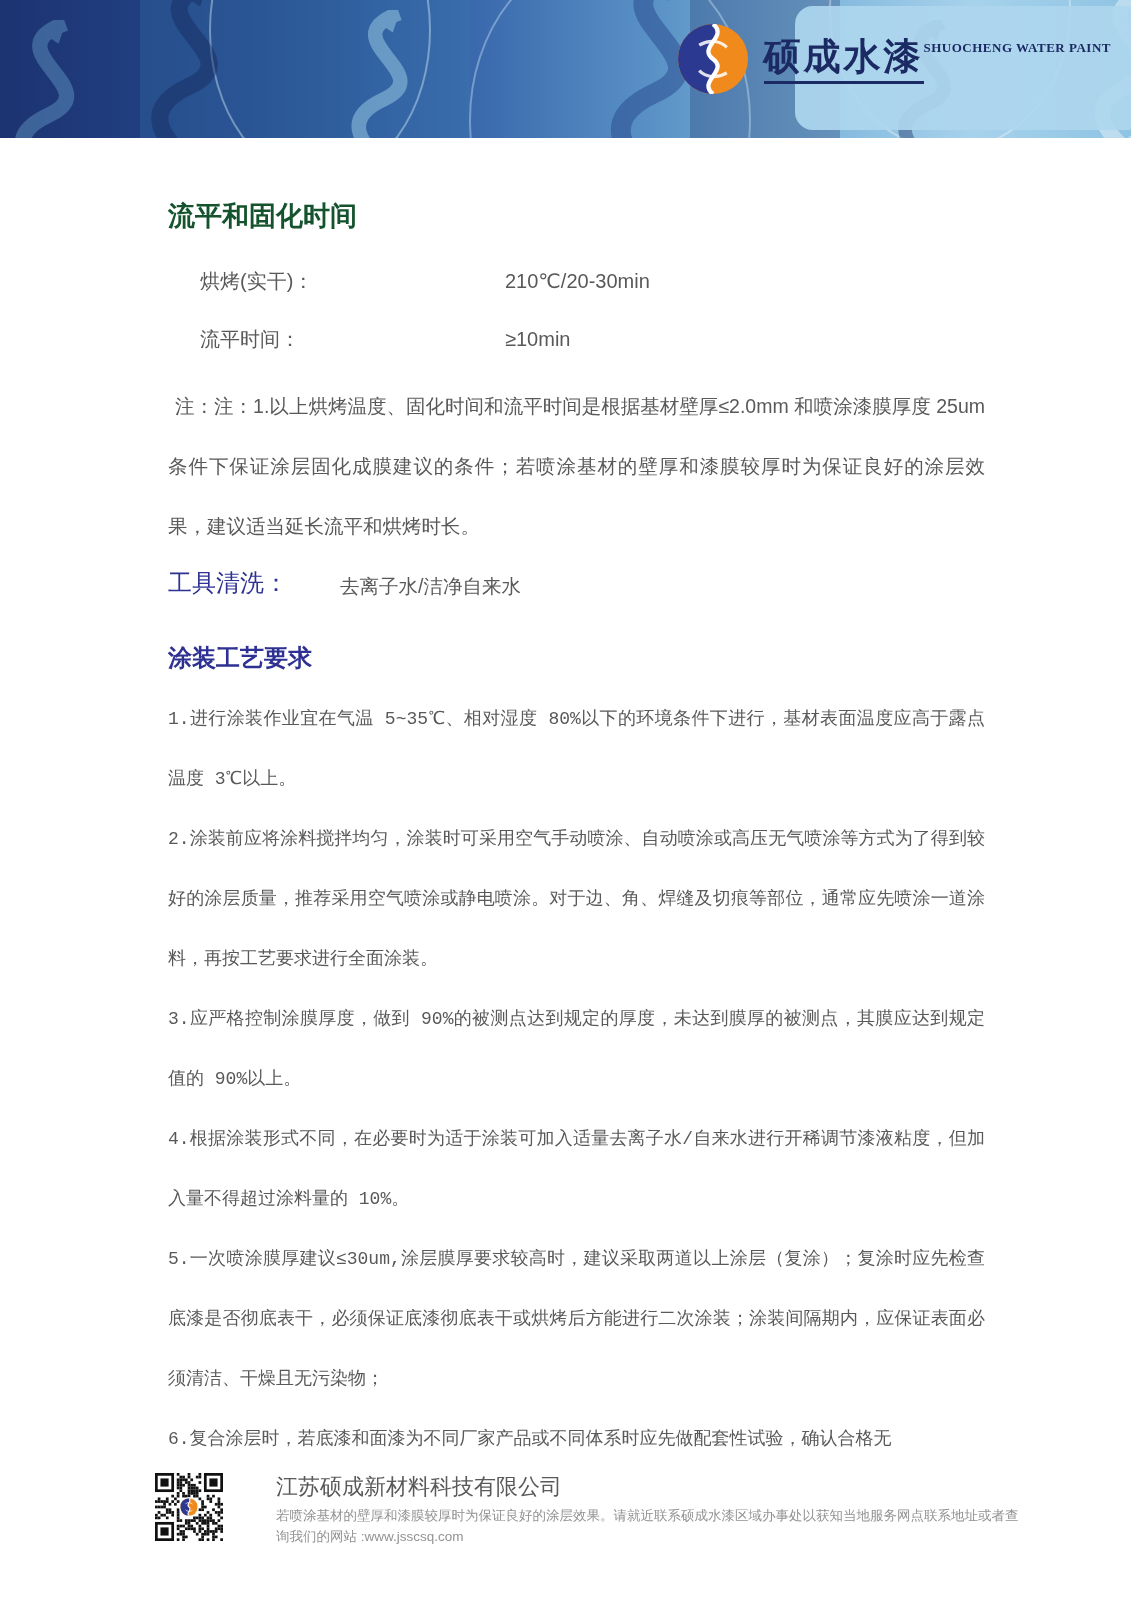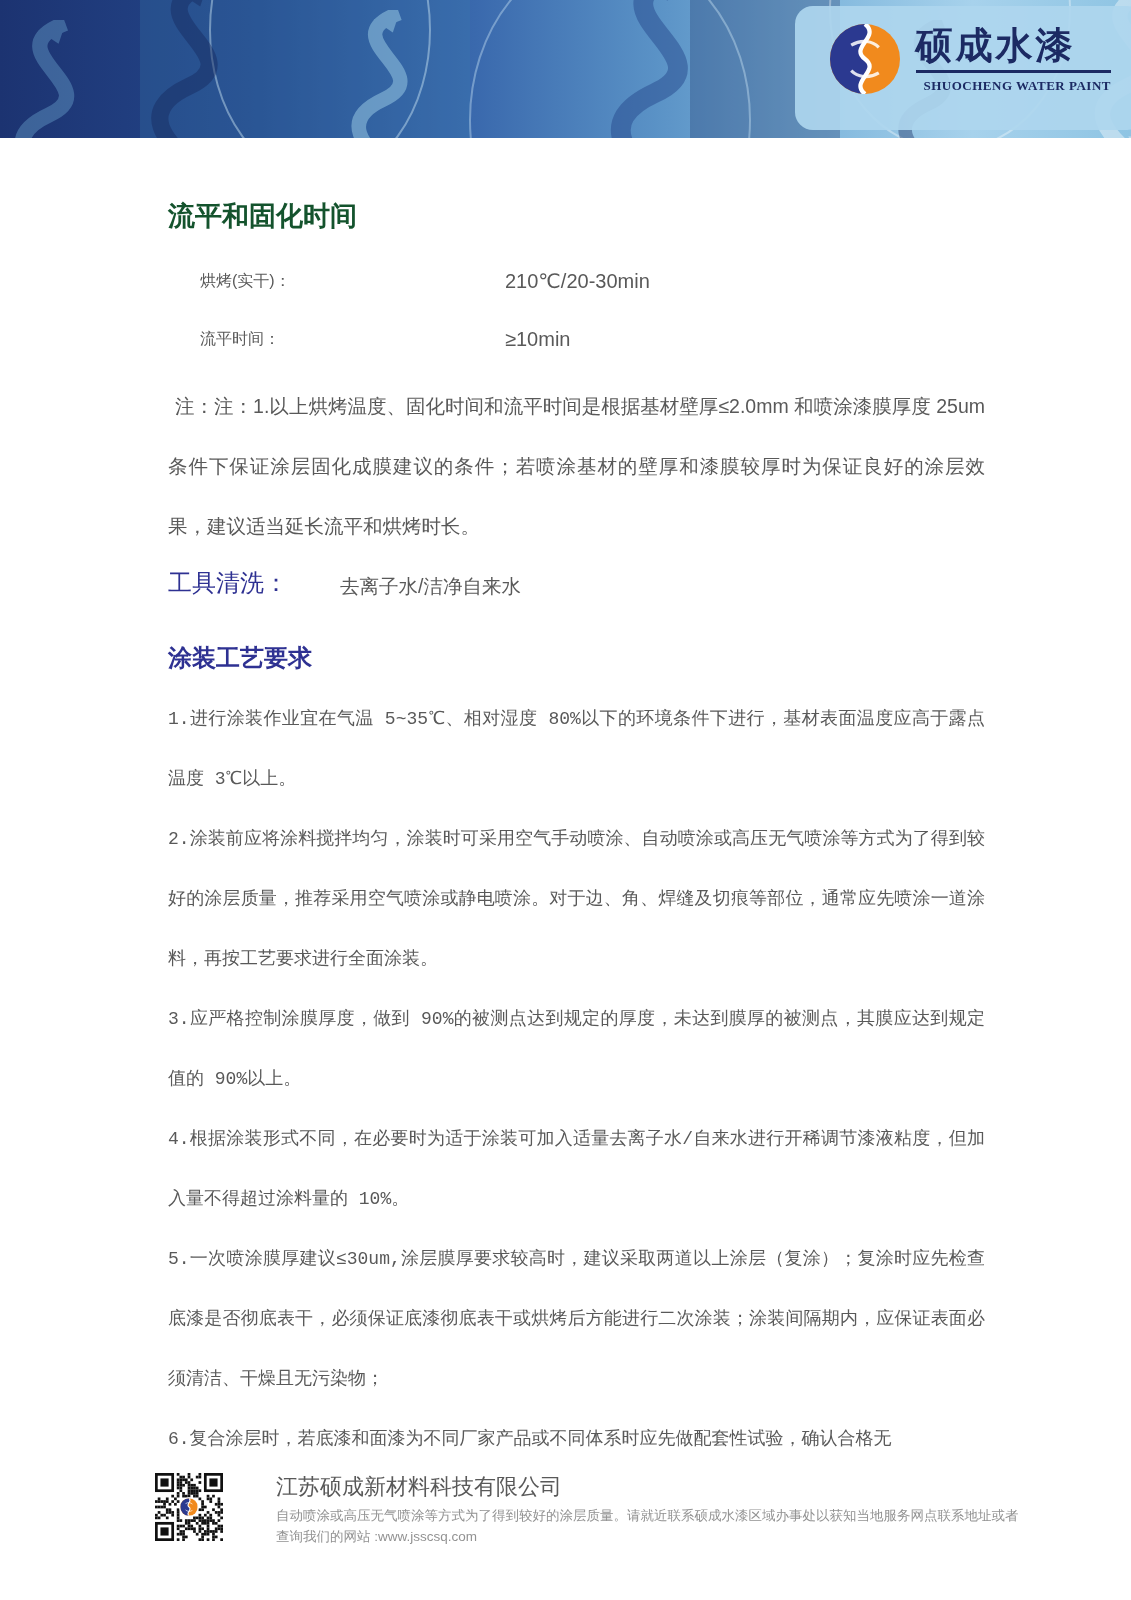--- a/index.html
+++ b/index.html
@@ -22,7 +22,7 @@
   }
   .brand { position:absolute; right:20px; top:24px; display:flex; align-items:center; }
   .brand-emblem { width:70px; height:70px; margin-right:16px; }
-  .brand-text { display:flex; flex-direction:column; }
+  .brand-text { display:flex; flex-direction:row;text-align:center; }
   .brand-cn {
     font-family:"Liberation Serif","DejaVu Serif",serif; font-weight:bold;
     font-size:37px; letter-spacing:3px; color:#1c2a63; line-height:44px;

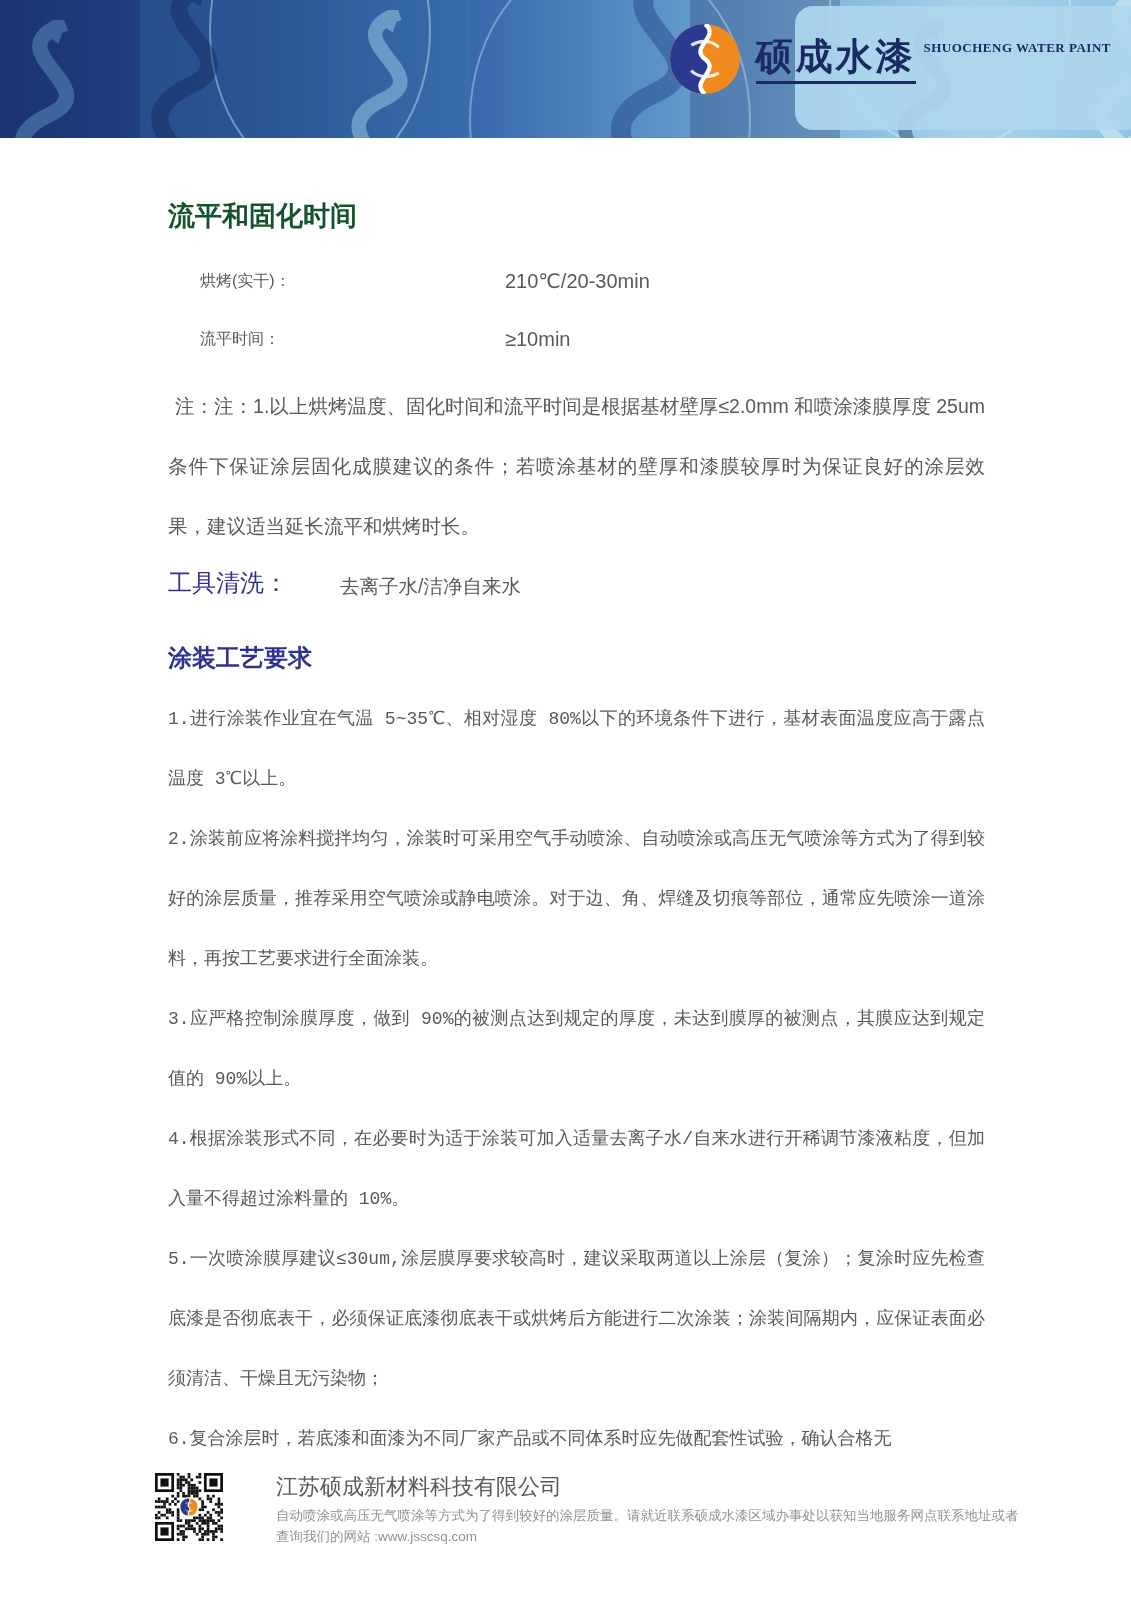--- a/index.html
+++ b/index.html
@@ -30,7 +30,7 @@
   }
   .brand-en {
     font-family:"Liberation Serif","DejaVu Serif",serif; font-weight:bold;
-    font-size:13px; letter-spacing:.5px; color:#1c2a63; margin-top:5px;margin-left:8px;
+    font-size:13px; letter-spacing:.5px; color:#1c2a63; margin-top:5px;
   }
 
   

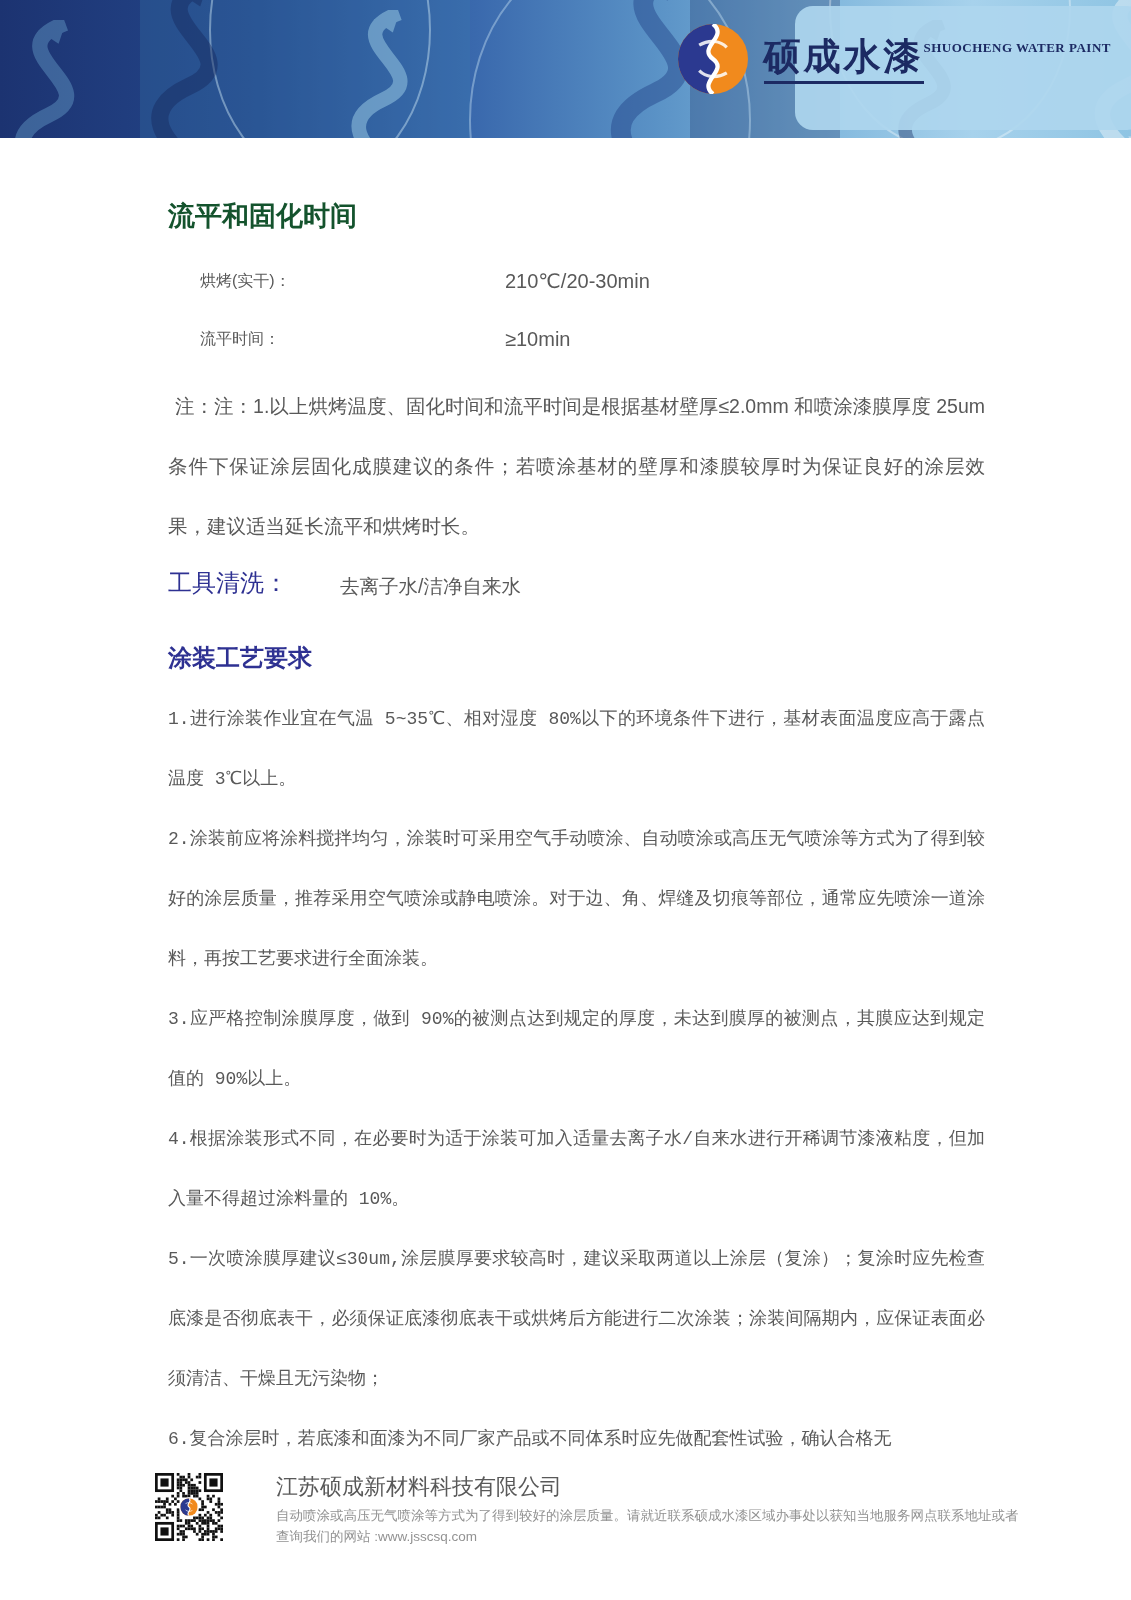--- a/index.html
+++ b/index.html
@@ -38,7 +38,7 @@
   .section-title { color:#14532d; font-size:27px; font-weight:bold; line-height:40px; }
   .spec-rows { margin-top:32px; }
   .spec-row { display:flex; height:58px; line-height:26px; }
-  .spec-label { width:337px; padding-left:32px; color:#595959; font-size:16px; }
+  .spec-label { width:337px; padding-left:32px; color:#595959; font-size:20px; }
   .spec-value { color:#595959; font-size:20px; }
   .note {
     color:#595959; font-size:19.5px; line-height:60px;

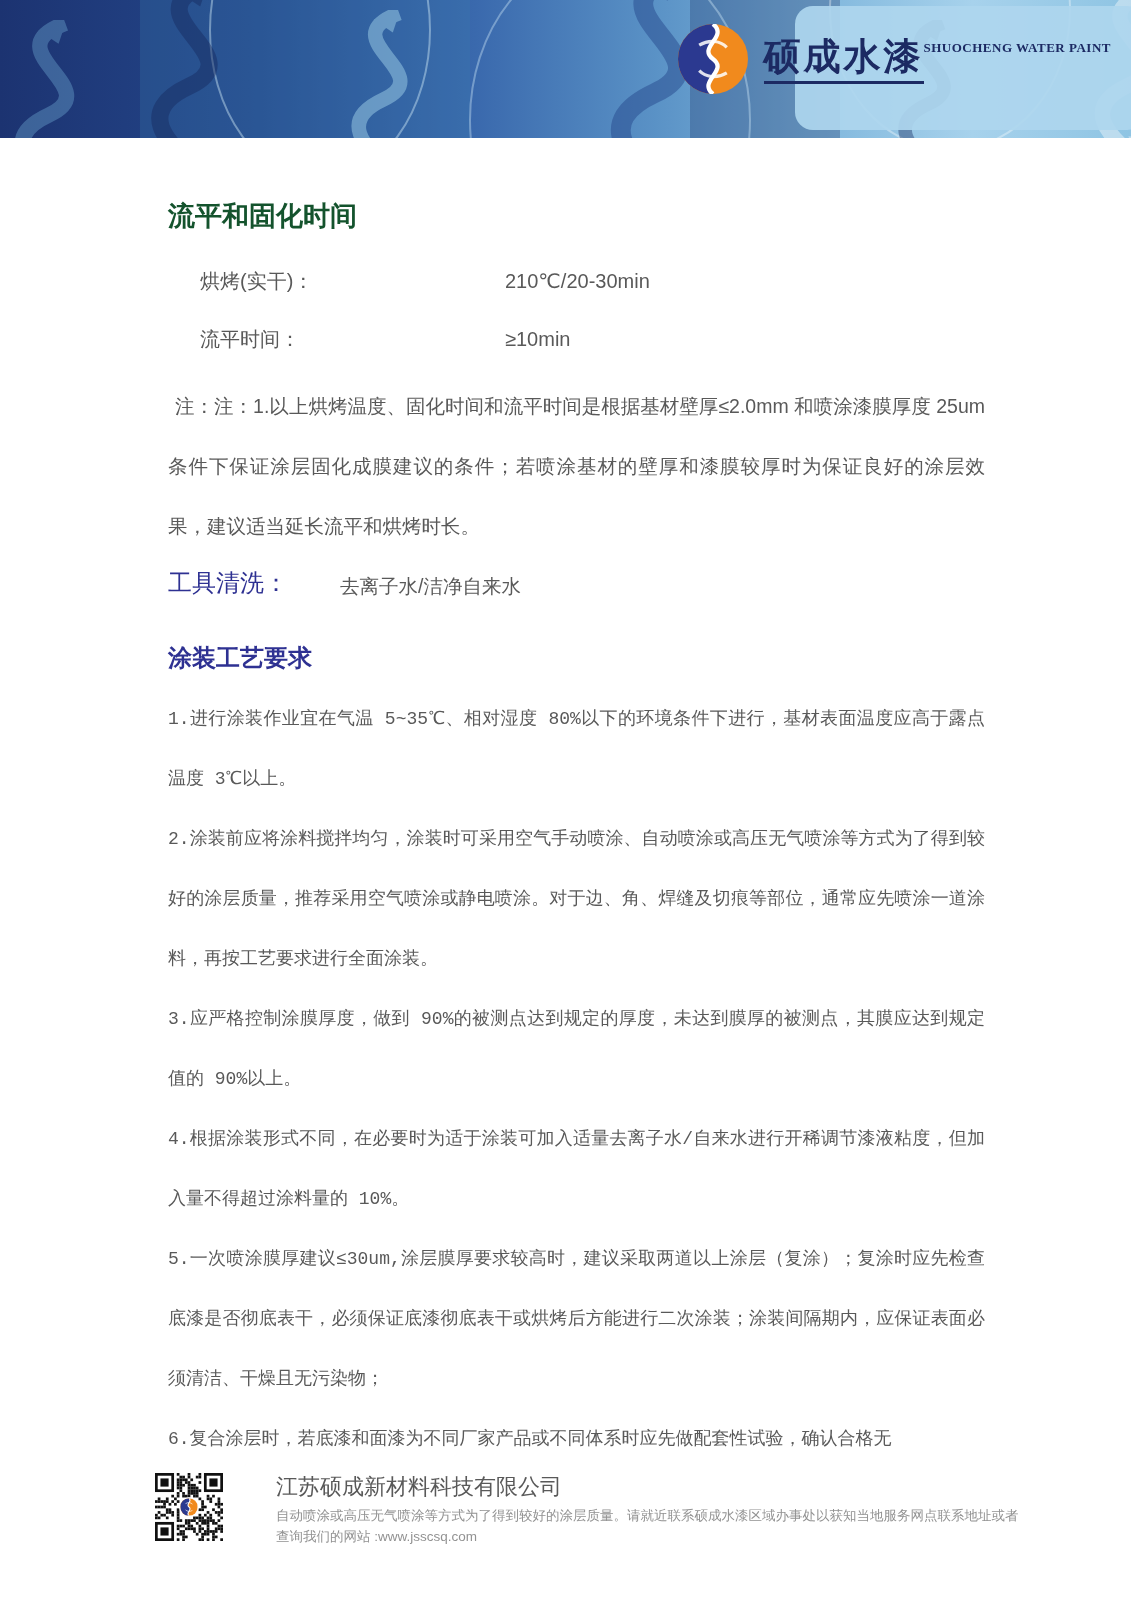--- a/index.html
+++ b/index.html
@@ -347,7 +347,7 @@
       </svg>
     <div class="footer-text">
       <div class="company-name">江苏硕成新材料科技有限公司</div>
-      <div class="footer-note">自动喷涂或高压无气喷涂等方式为了得到较好的涂层质量。请就近联系硕成水漆区域办事处以获知当地服务网点联系地址或者查询我们的网站 :www.jsscsq.com</div>
+      <div class="footer-note">若喷涂基材的壁厚和漆膜较厚时为保证良好的涂层效果。请就近联系硕成水漆区域办事处以获知当地服务网点联系地址或者查询我们的网站 :www.jsscsq.com</div>
     </div>
   </div>
 

